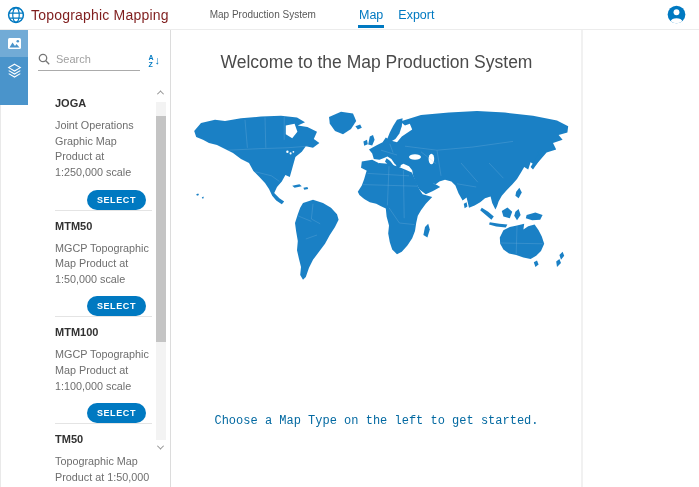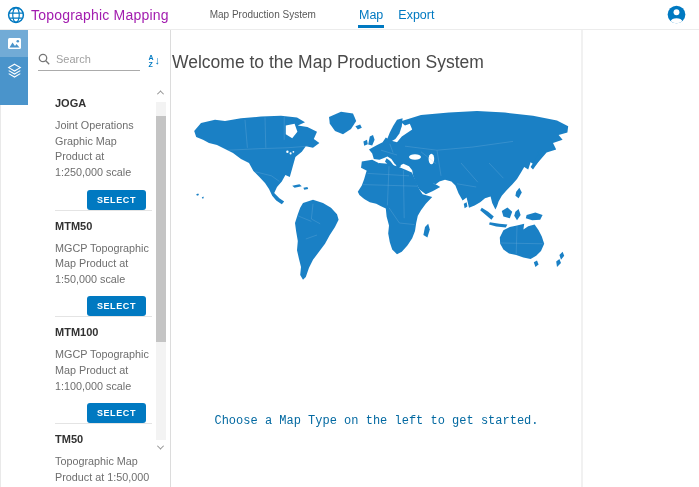--- a/index.html
+++ b/index.html
@@ -15,7 +15,7 @@
     background:#fff; border-bottom:1px solid #ececec;
   }
   .logo { width:18px; height:18px; flex:0 0 auto; }
-  .app-title { margin-left:6px; font-size:14px; color:#a21caf; letter-spacing:.2px; }
+  .app-title { margin-left:6px; font-size:14px; color:#7f1d1d; letter-spacing:.2px; }
   .app-subtitle { margin-left:8px; font-size:10px; color:#595959;padding-left:33px; }
   .tabs { position:absolute; left:358px; top:0; height:30px; display:flex; gap:13px; align-items:flex-start; }
   .tab { font-size:12.5px; color:#0079c1; padding:8px 1px 3px 1px; cursor:pointer; border-bottom:3px solid transparent; }

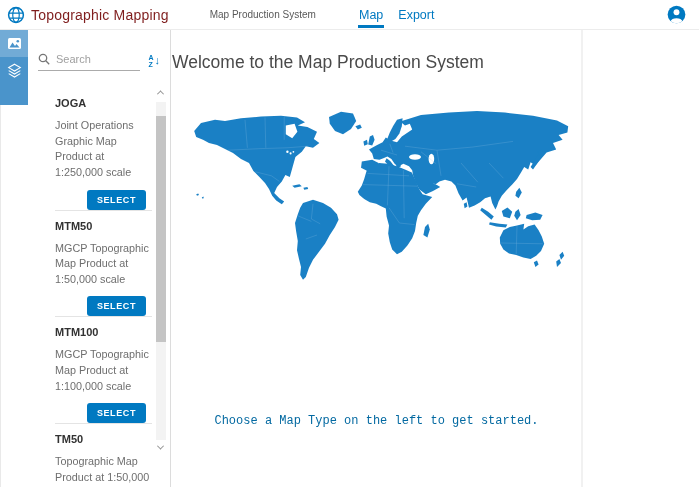--- a/index.html
+++ b/index.html
@@ -66,7 +66,7 @@
   .sb-thumb { position:absolute; left:0; top:14px; width:10px; height:226px; background:#c4c4c4; cursor:pointer; }
   
   .main { position:absolute; left:172px; top:30px; width:411px; height:457px; background:#fff; border-right:2px solid #f1f1f1; }
-  .welcome { margin-top:22px; font-size:17.5px; font-weight:400; color:#4a4a4a; }
+  .welcome { margin-top:22px; text-align:center; font-size:17.5px; font-weight:400; color:#4a4a4a; }
   .world-map { display:block; margin:30px auto 0 auto; }
   .instruction { position:absolute; top:384px; left:0; width:100%; text-align:center; font-size:12px; color:#0369a1;font-family:Liberation Mono, monospace; }
 </style>

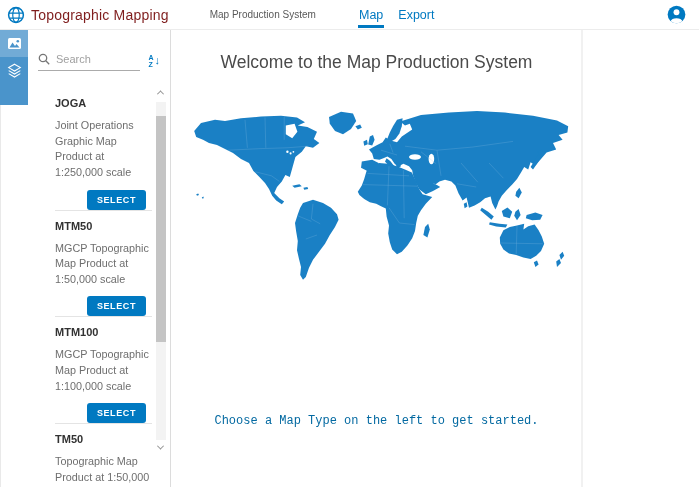--- a/index.html
+++ b/index.html
@@ -54,7 +54,7 @@
     display:block; margin:9px 4px 0 auto; border:none; cursor:pointer;
     background:#0079c1; color:#fff; font-family:"Liberation Sans",sans-serif;
     font-size:9px; font-weight:bold; letter-spacing:.6px;
-    padding:5px 10px; border-radius:3px;
+    padding:5px 10px; border-radius:10px;
   }
   
   .sb-scroll { position:absolute; right:3px; top:60px; width:11px; height:362px; }

